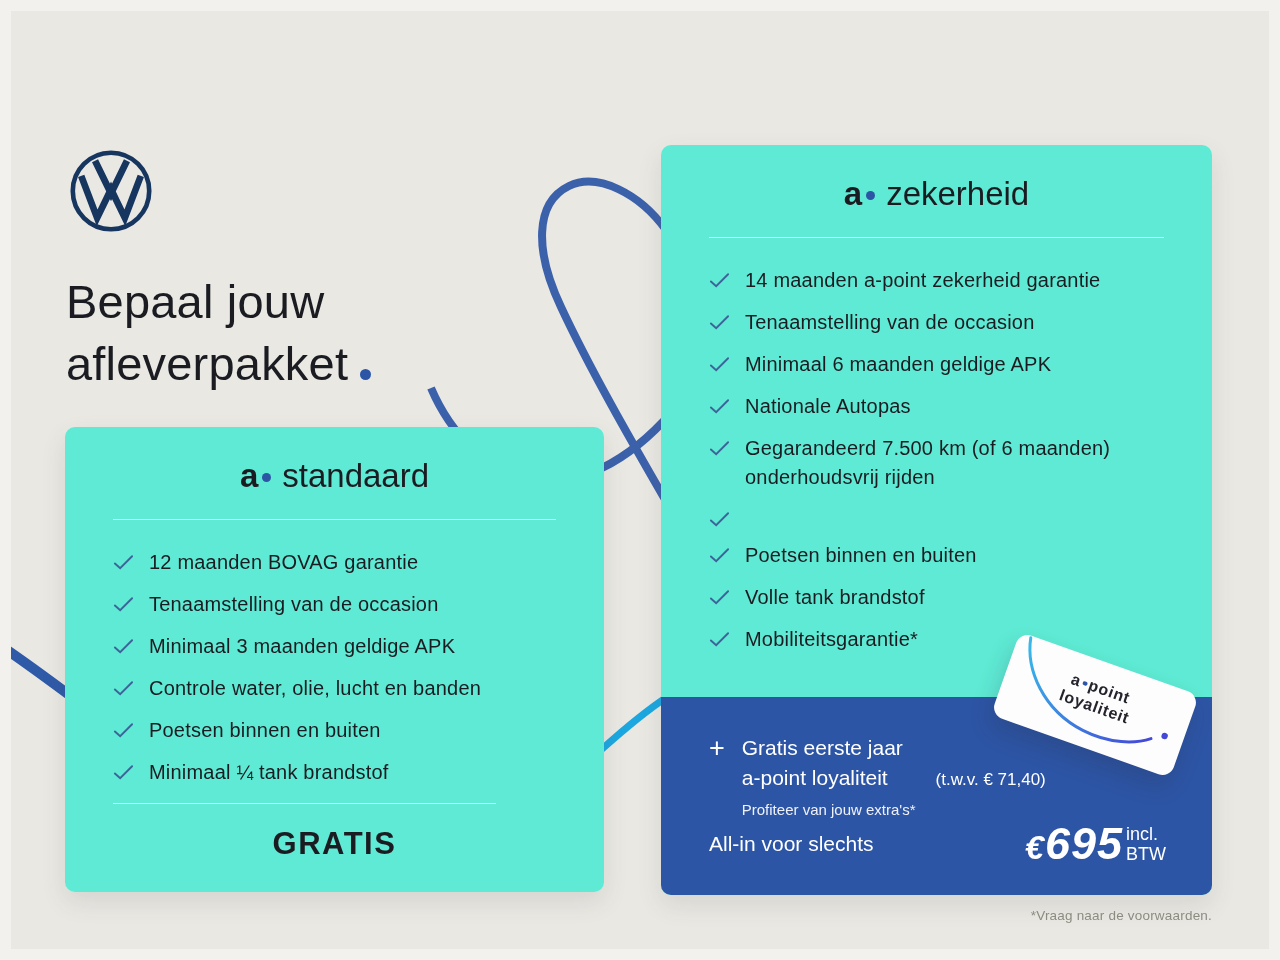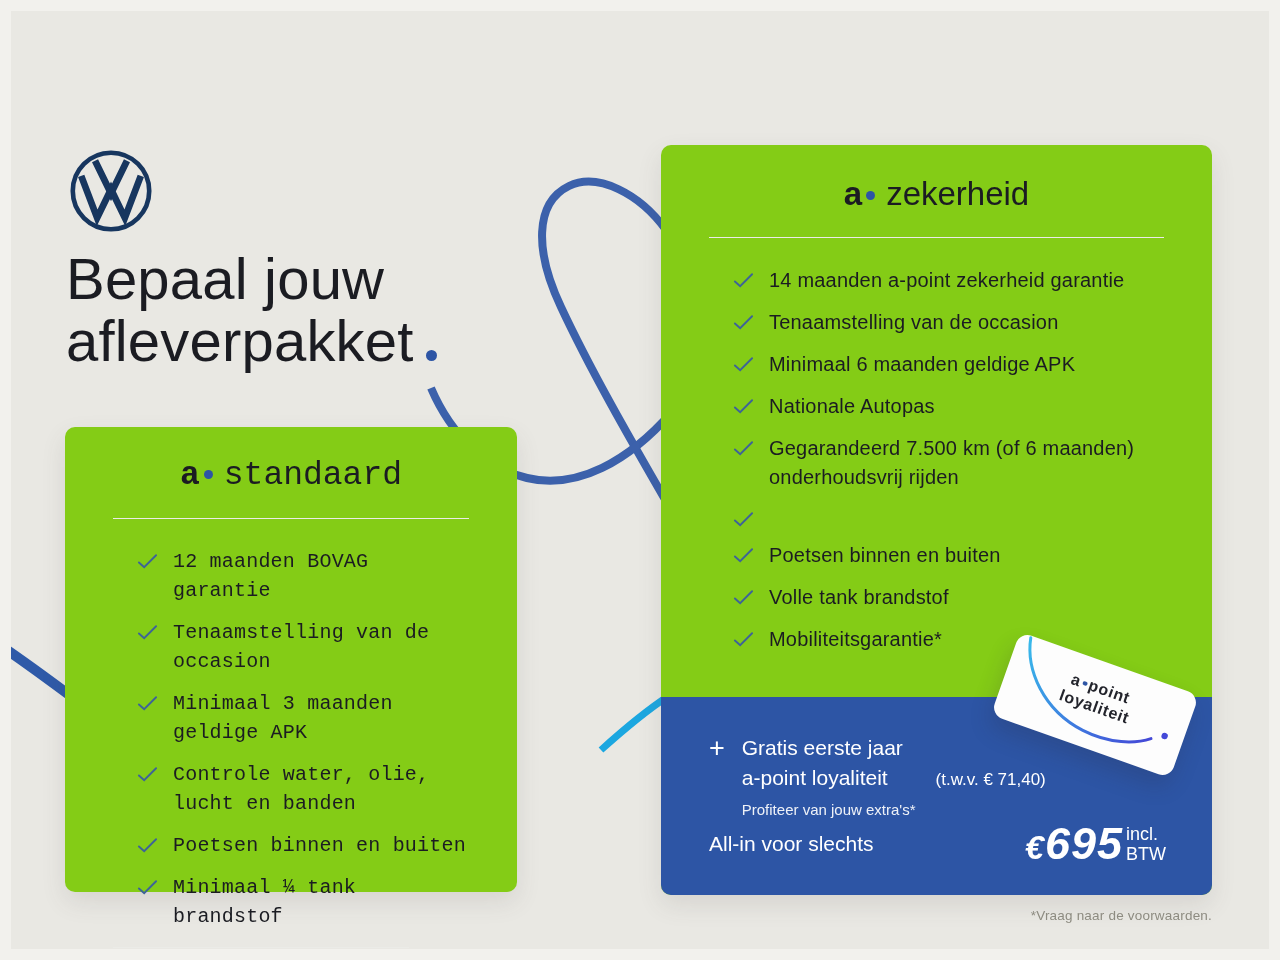--- a/index.html
+++ b/index.html
@@ -27,7 +27,7 @@
   }
 
   .card {
-    position: absolute; background: #84cc16; border-radius: 10px;
+    position: absolute; background: #5eead4; border-radius: 10px;
     box-shadow: 0 10px 24px rgba(80,78,70,0.12); z-index: 1;
     box-sizing: border-box;
   }

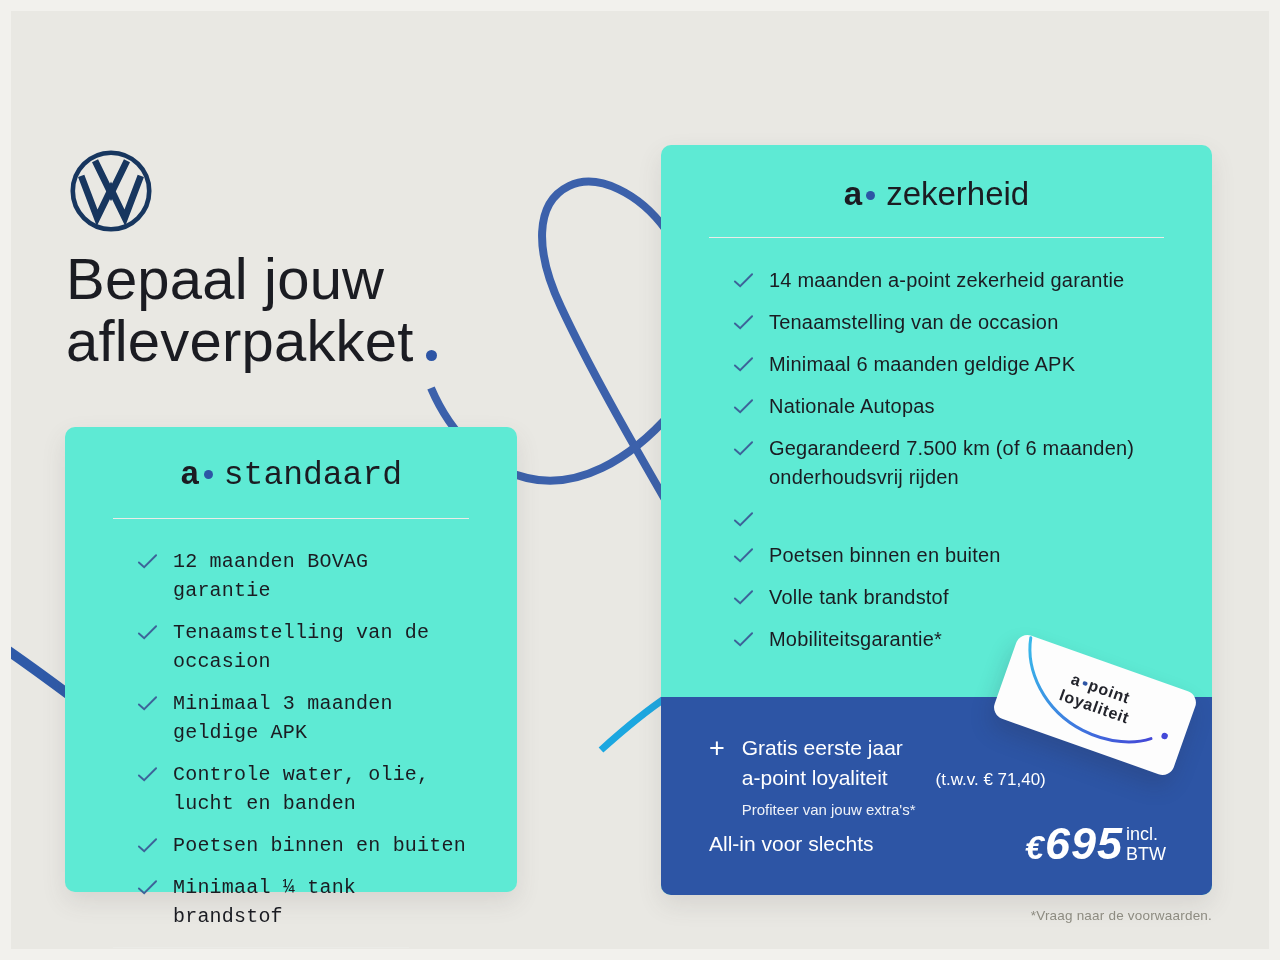--- a/index.html
+++ b/index.html
@@ -17,8 +17,8 @@
   .vw-logo { position: absolute; left: 69px; top: 149px; width: 84px; height: 84px; z-index: 1; }
 
   .headline {
-    position: absolute; left: 66px; top: 248px; z-index: 1;
-    font-size: 58px; line-height: 62px; font-weight: 500;
+    position: absolute; left: 66px; top: 271px; z-index: 1;
+    font-size: 47px; line-height: 62px; font-weight: 500;
     color: #1b1c22; letter-spacing: 0.2px;
   }
   .headline .dot {

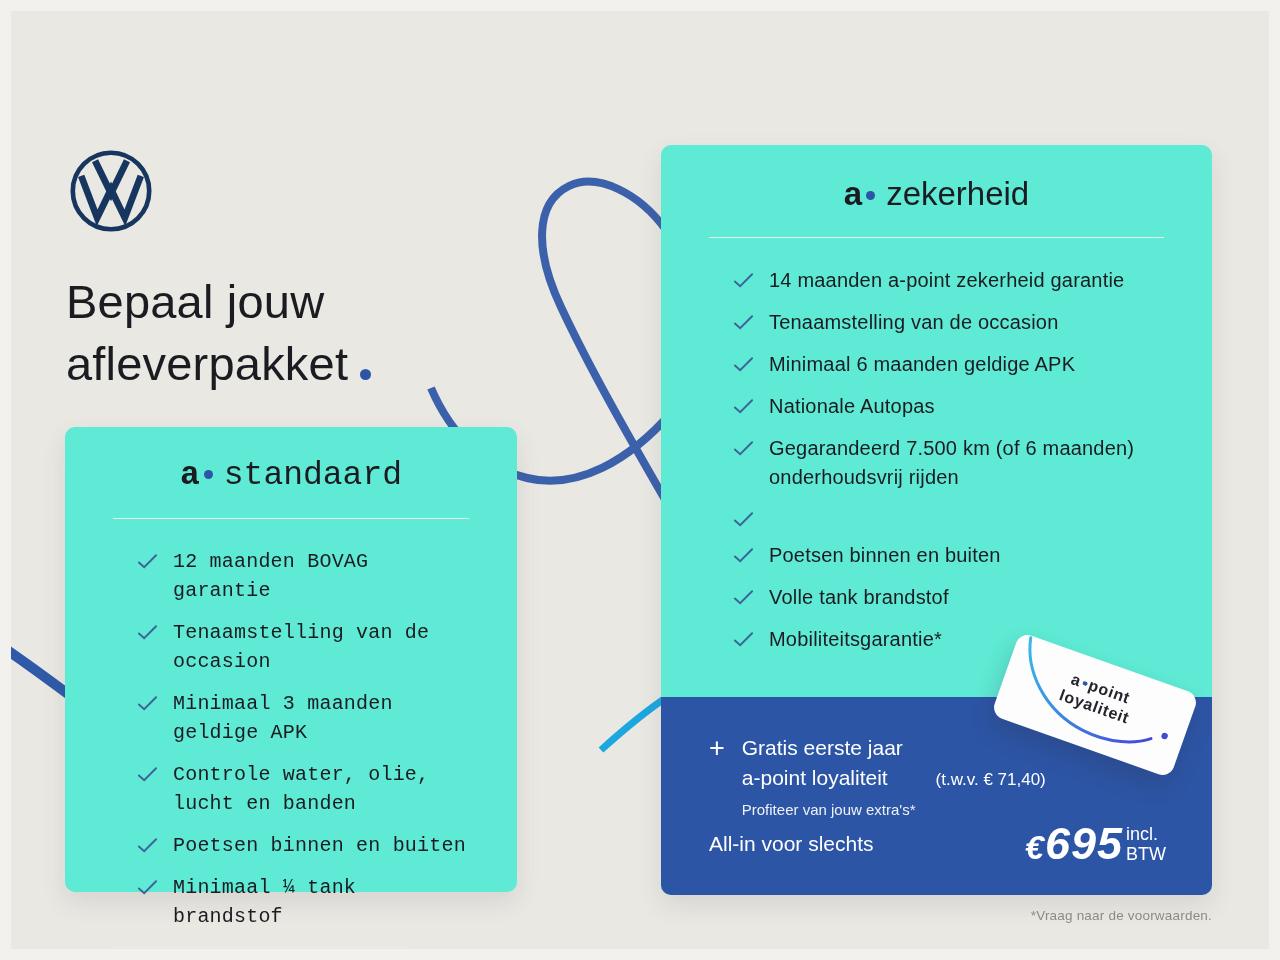--- a/index.html
+++ b/index.html
@@ -44,7 +44,7 @@
 
   .divider { height: 1px; background: #ebebe7; margin: 24px 48px 0 48px; }
 
-  .check-list { padding: 28px 40px 0 48px; margin-left: 24px; }
+  .check-list { padding: 28px 40px 0 48px; }
   .check-row { display: flex; gap: 15px; margin-bottom: 13px; }
   .check-row svg { flex: 0 0 auto; width: 21px; height: 17px; margin-top: 6px; }
   .check-text { font-size: 20px; line-height: 29px; color: #1b1c22; letter-spacing: 0.2px; }

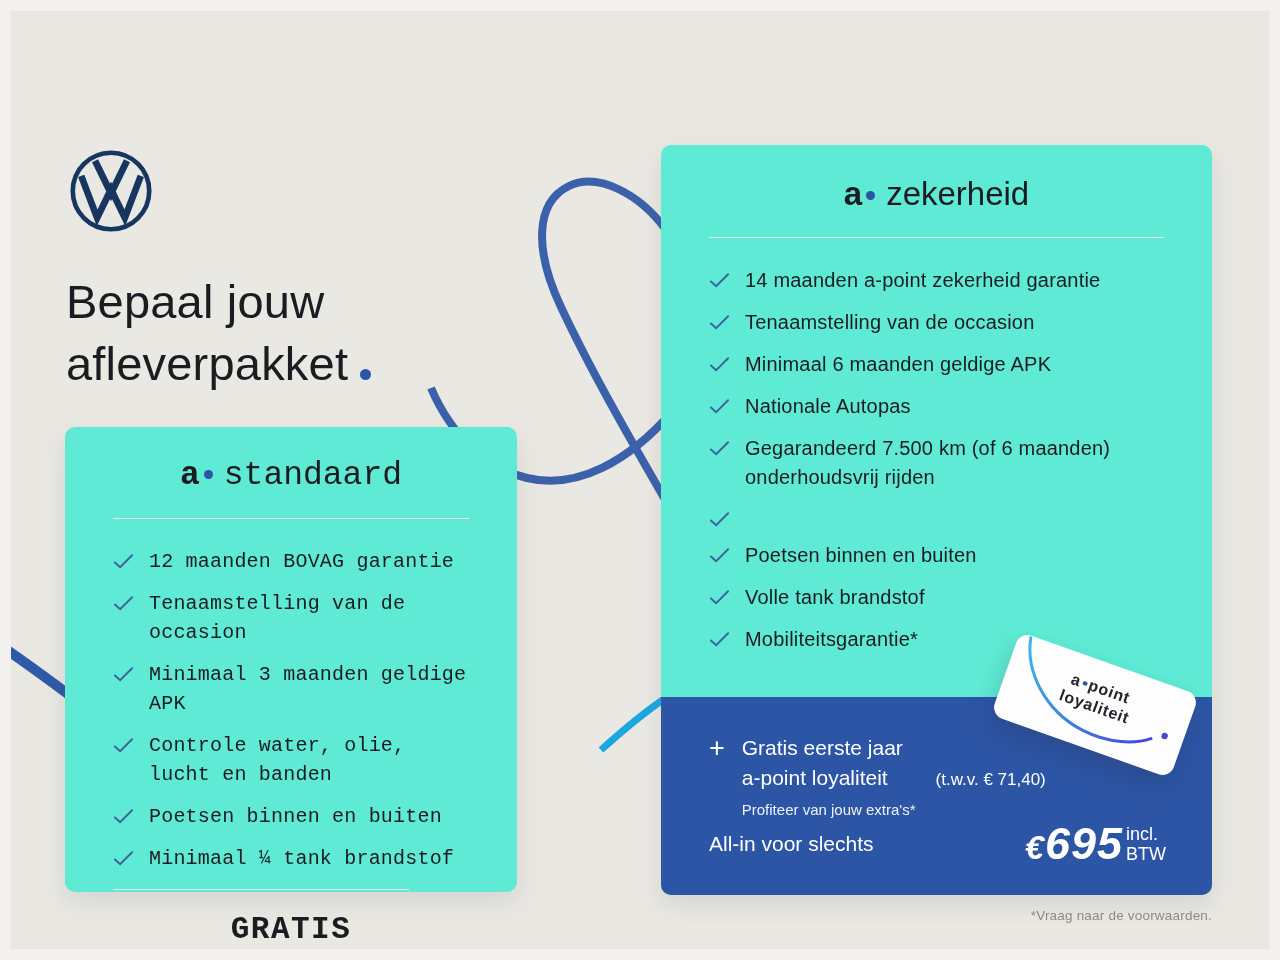--- a/index.html
+++ b/index.html
@@ -31,7 +31,7 @@
     box-shadow: 0 10px 24px rgba(80,78,70,0.12); z-index: 1;
     box-sizing: border-box;
   }
-  .card-left  { left: 65px;  top: 427px; width: 452px; height: 465px; font-family: Liberation Mono, monospace; }
+  .card-left  { left: 65px;  top: 427px; width: 539px; height: 465px; }
   .card-right { left: 661px; top: 145px; width: 551px; height: 750px; display: flex; flex-direction: column; }
 
   .card-header { text-align: center; padding-top: 30px; font-size: 33px; color: #1b1c22; }

